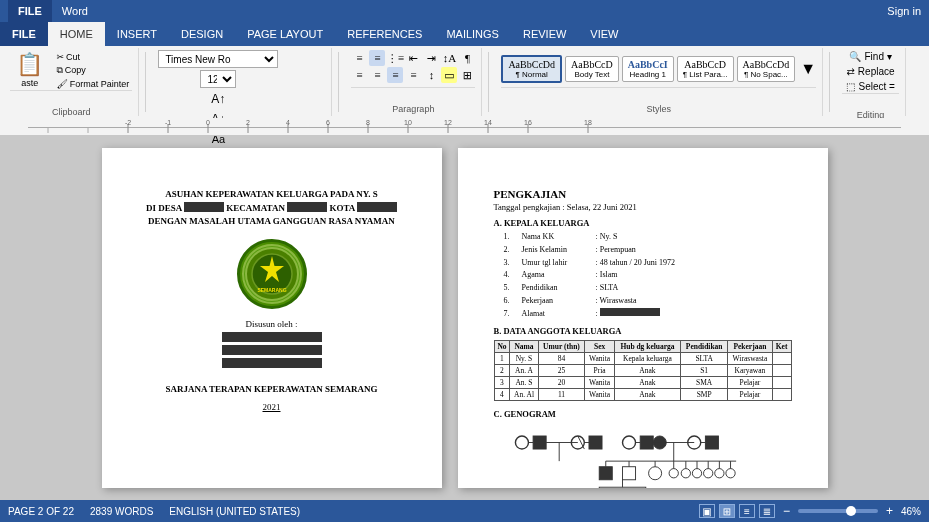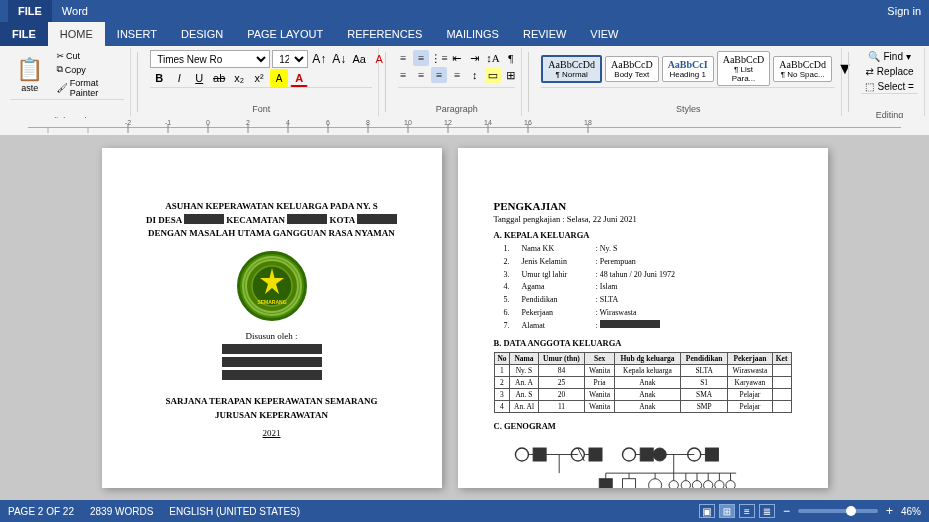--- a/index.html
+++ b/index.html
@@ -94,6 +94,7 @@
       display: flex;
       align-items: center;
       gap: 2px;
+      flex-direction: column;
     }
     .font-select {
       height: 18px;

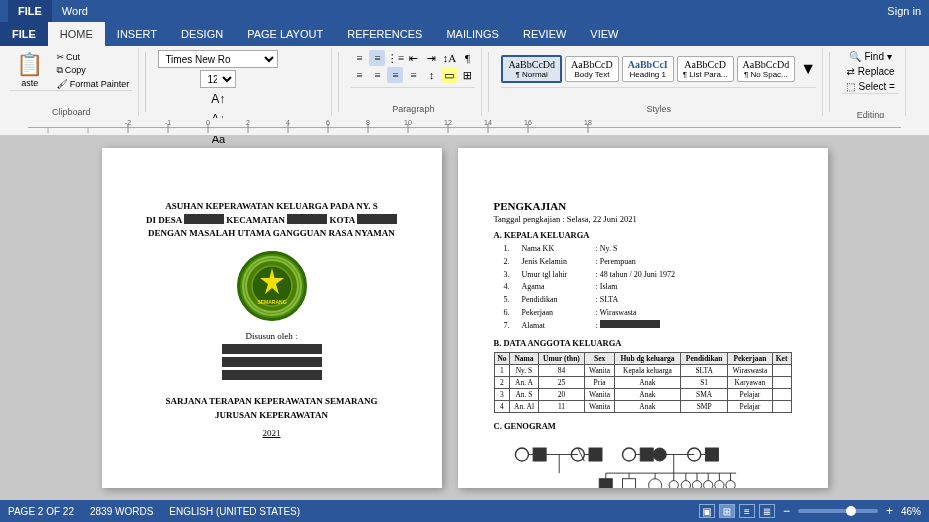--- a/index.html
+++ b/index.html
@@ -190,7 +190,7 @@
     .page {
       background: white;
       box-shadow: 2px 2px 8px rgba(0,0,0,0.3);
-      padding: 52px 36px;
+      padding: 40px 36px;
       width: 340px;
       flex-shrink: 0;
       font-family: 'Times New Roman', serif;

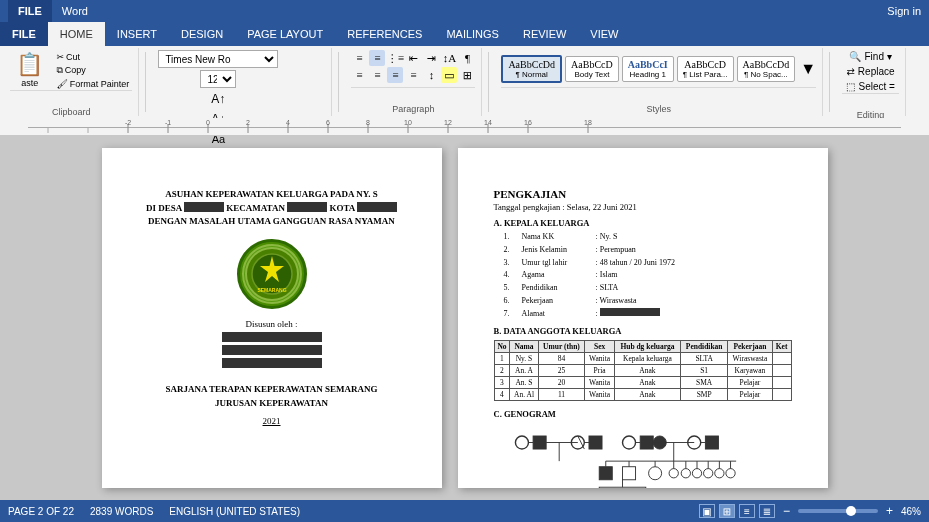--- a/index.html
+++ b/index.html
@@ -669,7 +669,6 @@
     <span class="cover-name-redact"></span>
     <div class="cover-bottom">
       <div>SARJANA TERAPAN KEPERAWATAN SEMARANG</div>
-      <div>JURUSAN KEPERAWATAN</div>
     </div>
     <div class="cover-year">
       <span>2021</span>

